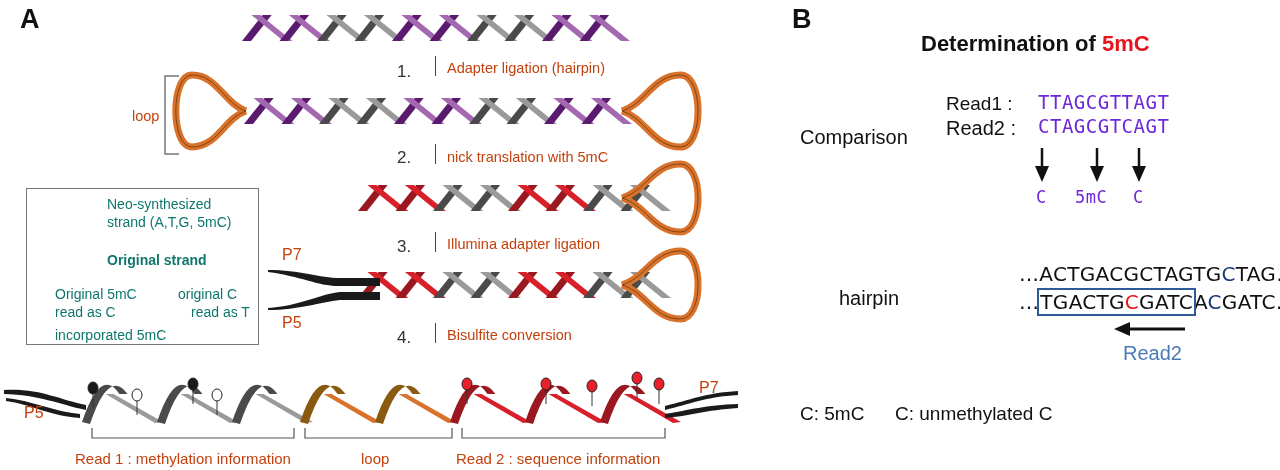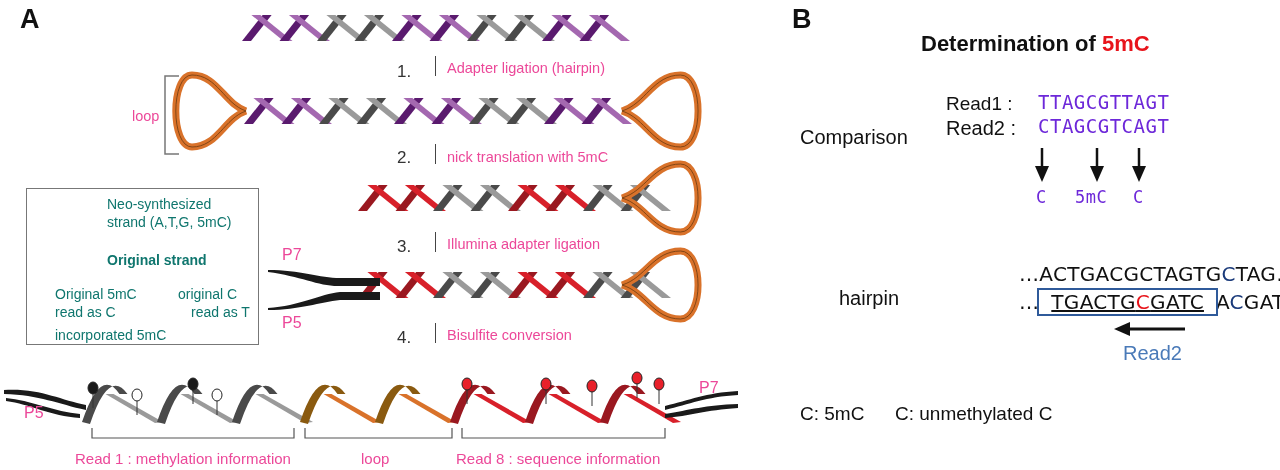--- a/index.html
+++ b/index.html
@@ -8,7 +8,7 @@
   .panel-letter { font-weight: bold; font-size: 27px; color: #111; }
   .step-num { font-size: 17px; color: #333; }
   .step-bar { width: 1px; height: 20px; background: #444; }
-  .step-text { font-size: 14.5px; color: #ec4899; }
+  .step-text { font-size: 14.5px; color: #c2410c; }
   .lbl { font-size: 14.5px; color: #ec4899; }
   .legend-box { border: 1.5px solid #777; background: #fff; }
   .leg-text { font-size: 14px; color: #0f766e; line-height: 18px; }

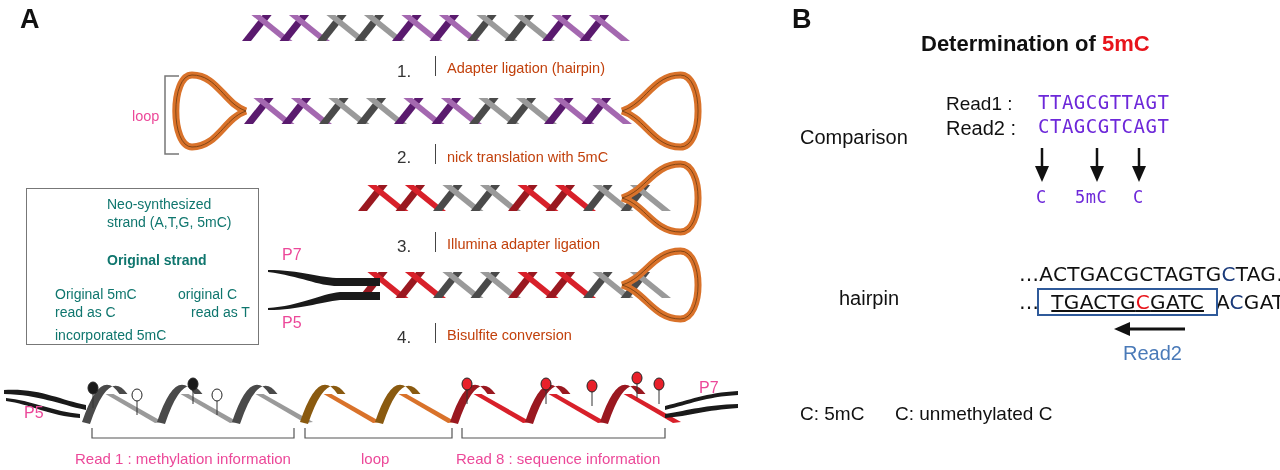--- a/index.html
+++ b/index.html
@@ -9,7 +9,7 @@
   .step-num { font-size: 17px; color: #333; }
   .step-bar { width: 1px; height: 20px; background: #444; }
   .step-text { font-size: 14.5px; color: #c2410c; }
-  .lbl { font-size: 14.5px; color: #ec4899; }
+  .lbl { font-size: 14.5px; color: #c2410c; }
   .legend-box { border: 1.5px solid #777; background: #fff; }
   .leg-text { font-size: 14px; color: #0f766e; line-height: 18px; }
   .mono { font-family: "DejaVu Sans Mono", monospace; }

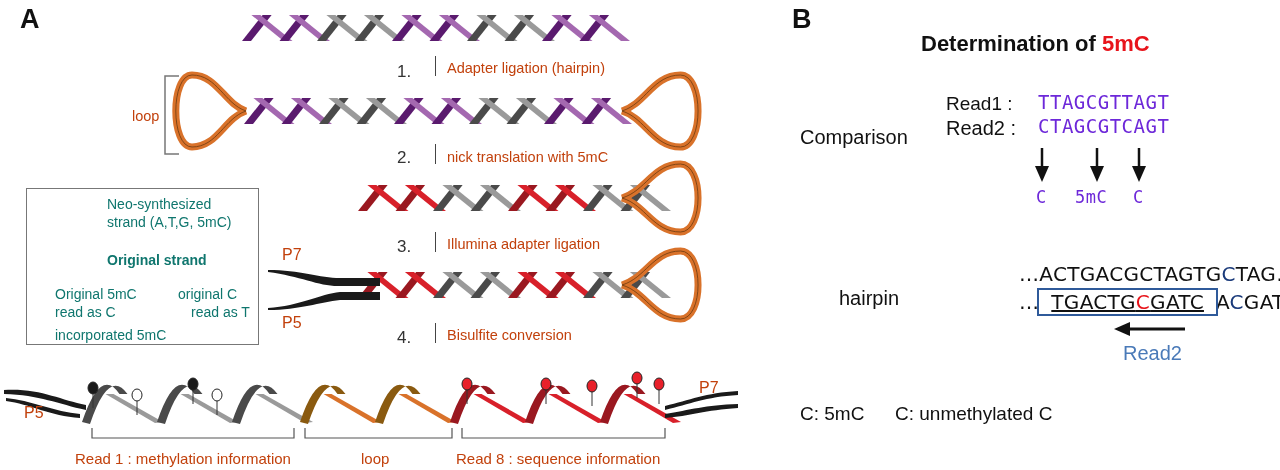--- a/index.html
+++ b/index.html
@@ -242,7 +242,7 @@
 
 <div class="abs genome-seq" style="left:1019px; top:262px;"><span>…ACTGACGCTAGTG</span><span class="blue-c">C</span><span>TAG…</span></div>
 
-<div class="abs genome-seq" style="left:1019px; top:290px;"><span>…</span><span style="outline:2px solid #2f5a9a; outline-offset:0px; padding:0 12px;text-decoration:underline;"><span>TGACTG</span><span class="red">C</span><span>GATC</span></span><span>A</span><span class="blue-c">C</span><span>GATC…</span></div>
+<div class="abs genome-seq" style="left:1019px; top:290px;"><span>…</span><span style="outline:2px solid #2f5a9a; outline-offset:0px; padding:0 1px;"><span>TGACTG</span><span class="red">C</span><span>GATC</span></span><span>A</span><span class="blue-c">C</span><span>GATC…</span></div>
 
 <div class="abs b-text" style="left:1123px; top:342px; color:#4a7ab8;">Read2</div>
 

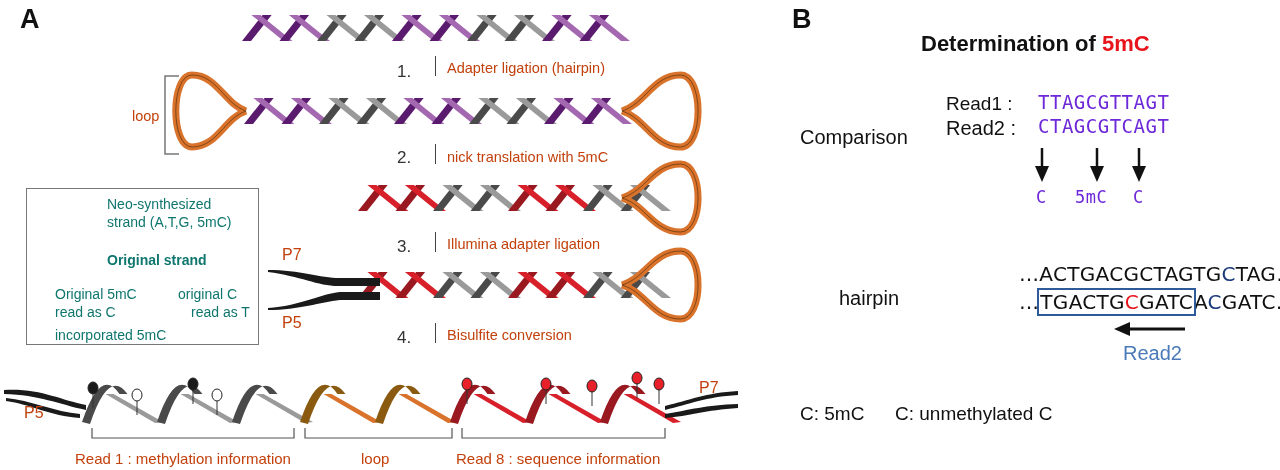--- a/index.html
+++ b/index.html
@@ -221,7 +221,7 @@
 
 <div class="abs lbl" style="left:75px; top:450px; font-size:15px;">Read 1 : methylation information</div>
 <div class="abs lbl" style="left:361px; top:450px; font-size:15px;">loop</div>
-<div class="abs lbl" style="left:456px; top:450px; font-size:15px;">Read 8 : sequence information</div>
+<div class="abs lbl" style="left:456px; top:450px; font-size:15px;">Read 2 : sequence information</div>
 
 <div class="abs panel-letter" style="left:792px; top:4px;">B</div>
 

